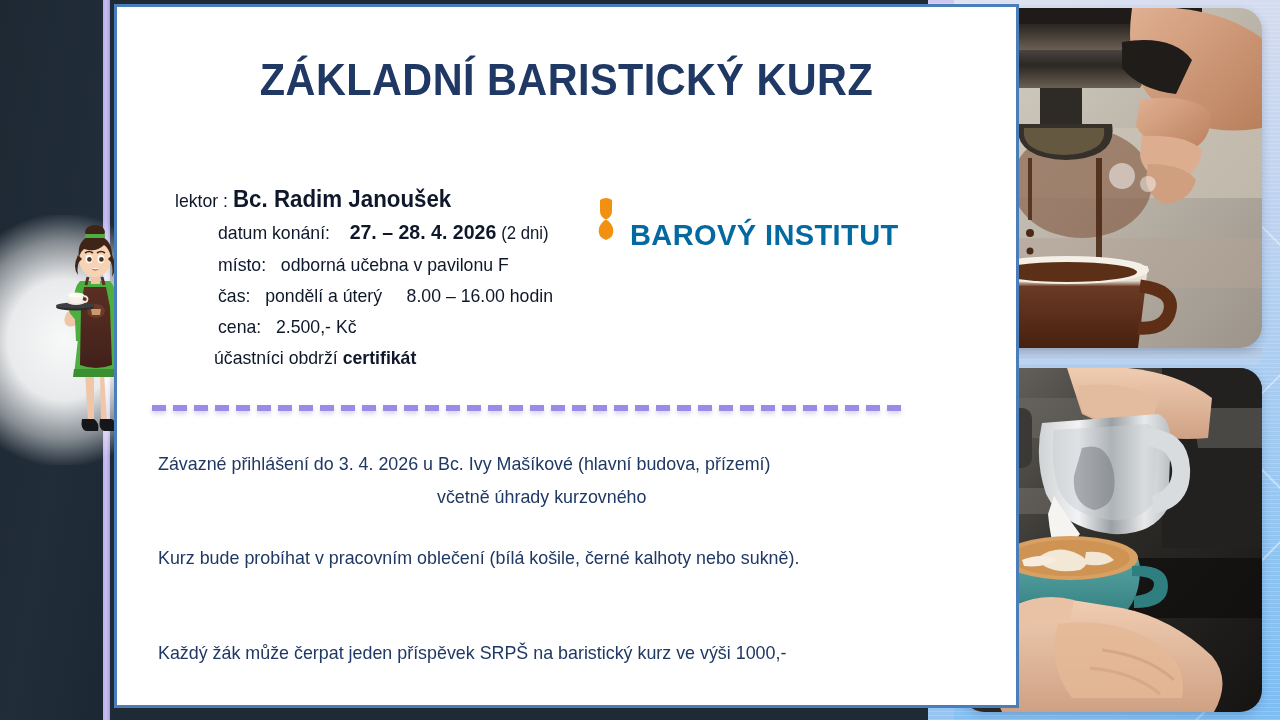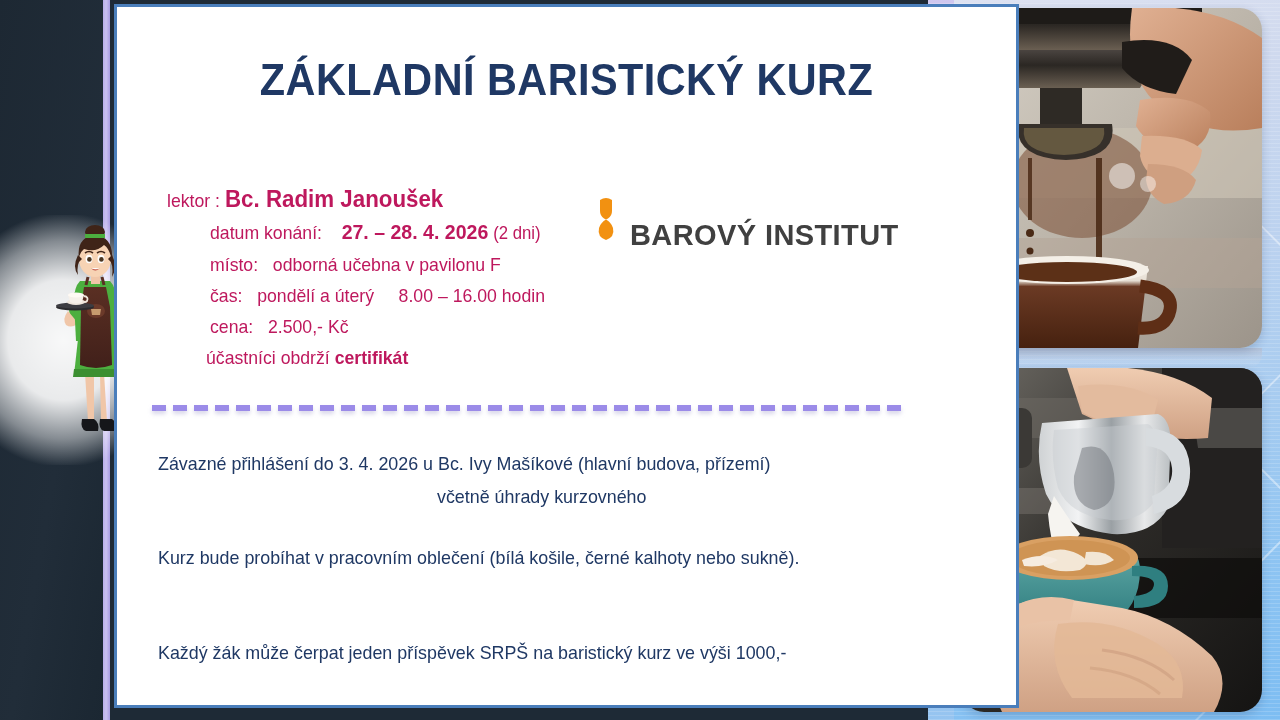--- a/index.html
+++ b/index.html
@@ -52,7 +52,7 @@
   }
 
   
-  .details{ position:absolute; left:50px; top:176px; color:#be185d; }
+  .details{ position:absolute; left:58px; top:176px; color:#0f172a; }
   .d-row{ font-size:19px; line-height:31px; white-space:nowrap; transform:scaleX(.93); transform-origin:left center; }
   .d-row.lektor{ margin-left:0; }
   .d-row.ind{ margin-left:43px; }

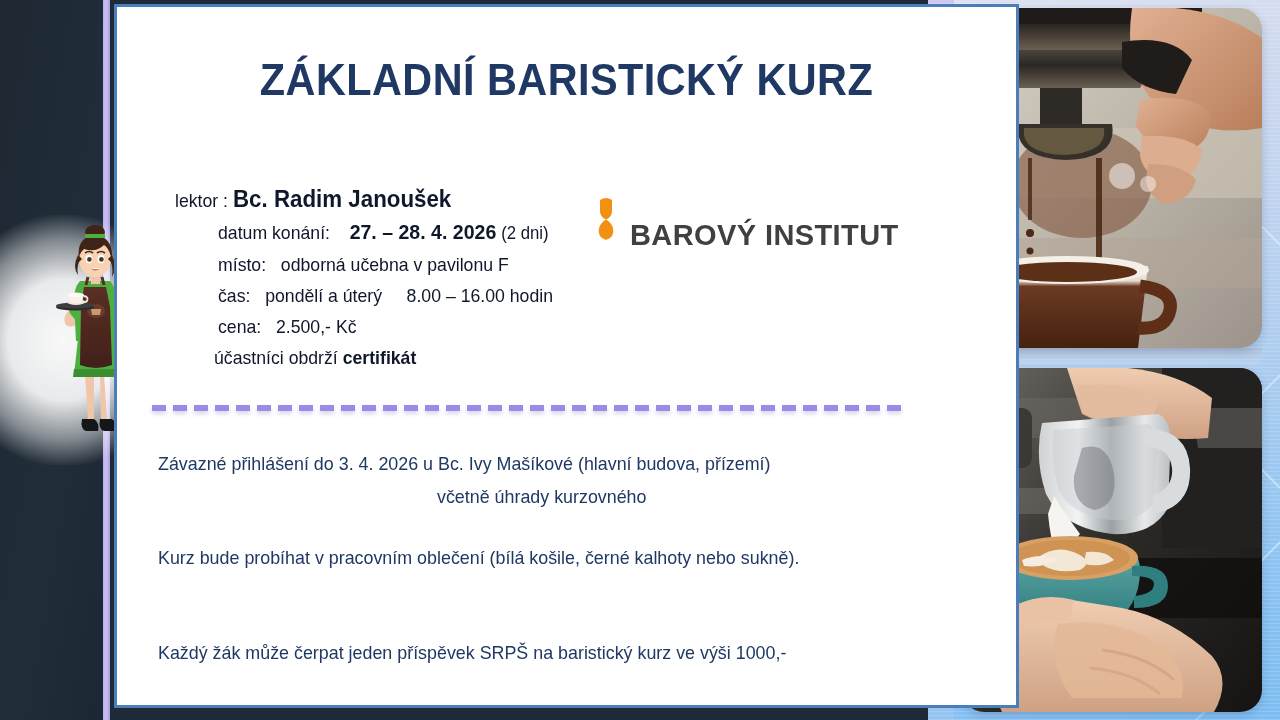--- a/index.html
+++ b/index.html
@@ -65,7 +65,7 @@
   .logo{ position:absolute; left:478px; top:180px; display:flex; align-items:center; gap:13px; }
   .logo-mark{ width:22px; height:45px; }
   .logo-text{
-    font-size:29px; font-weight:bold; color:#404040; letter-spacing:.4px;
+    font-size:29px; font-weight:bold; color:#0369a1; letter-spacing:.4px;
     font-family:"Liberation Sans", sans-serif; white-space:nowrap;margin-top:32px;
   }
 

